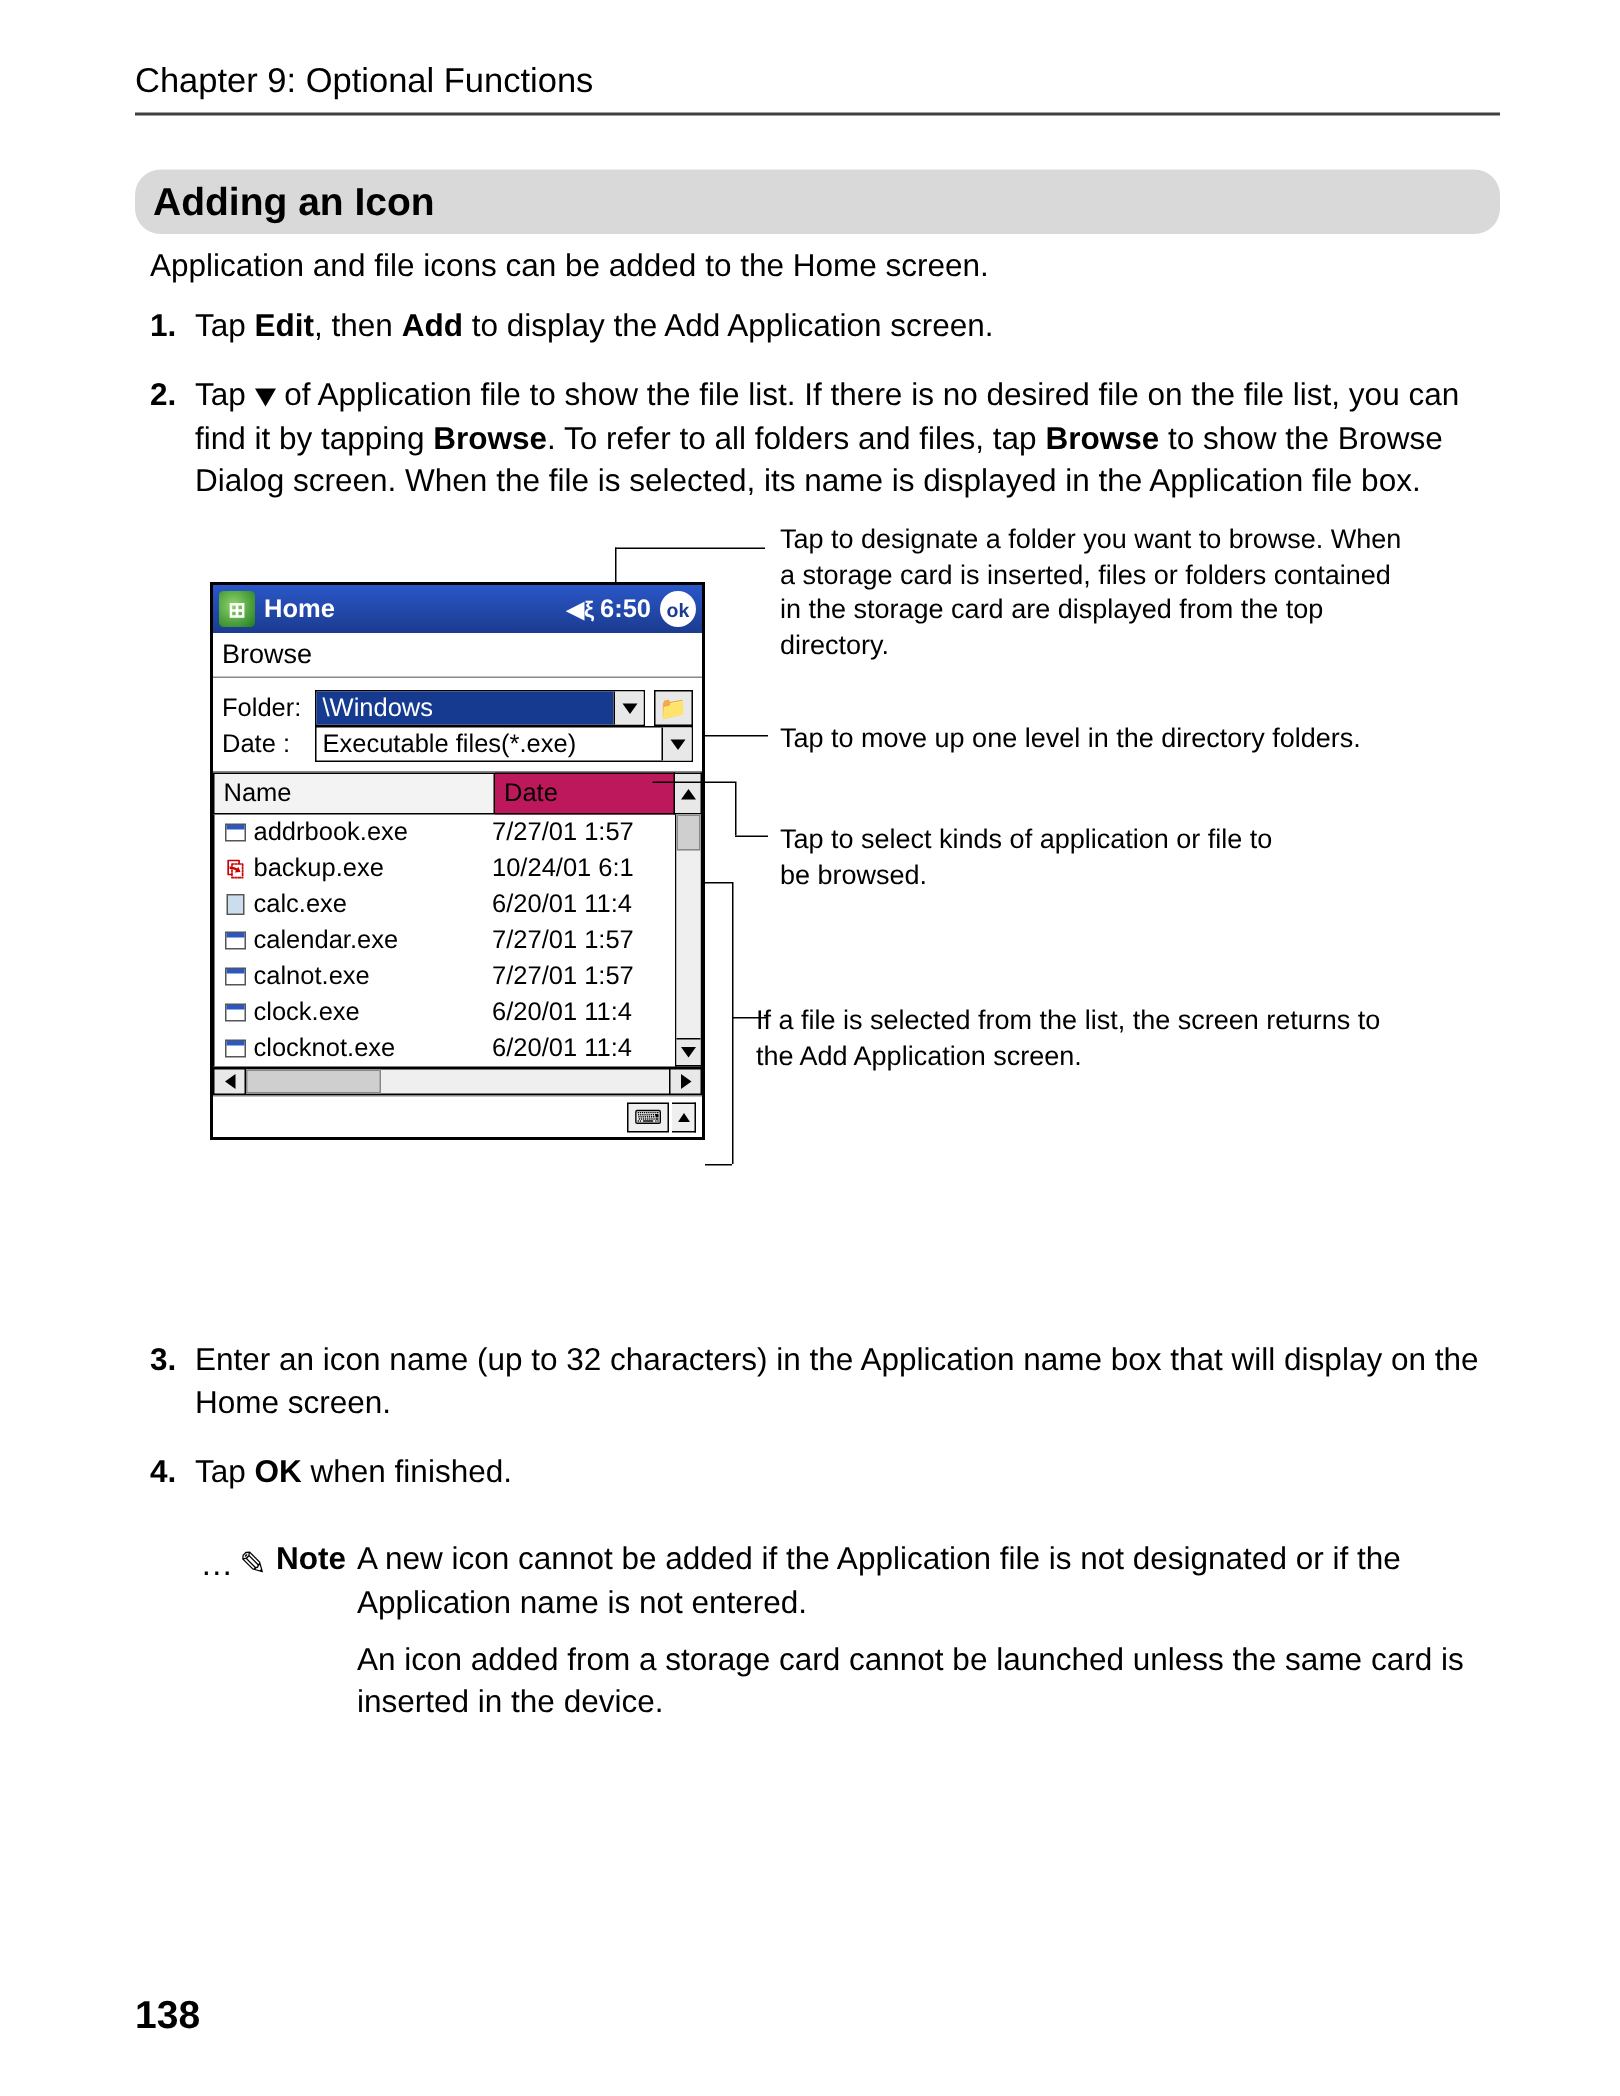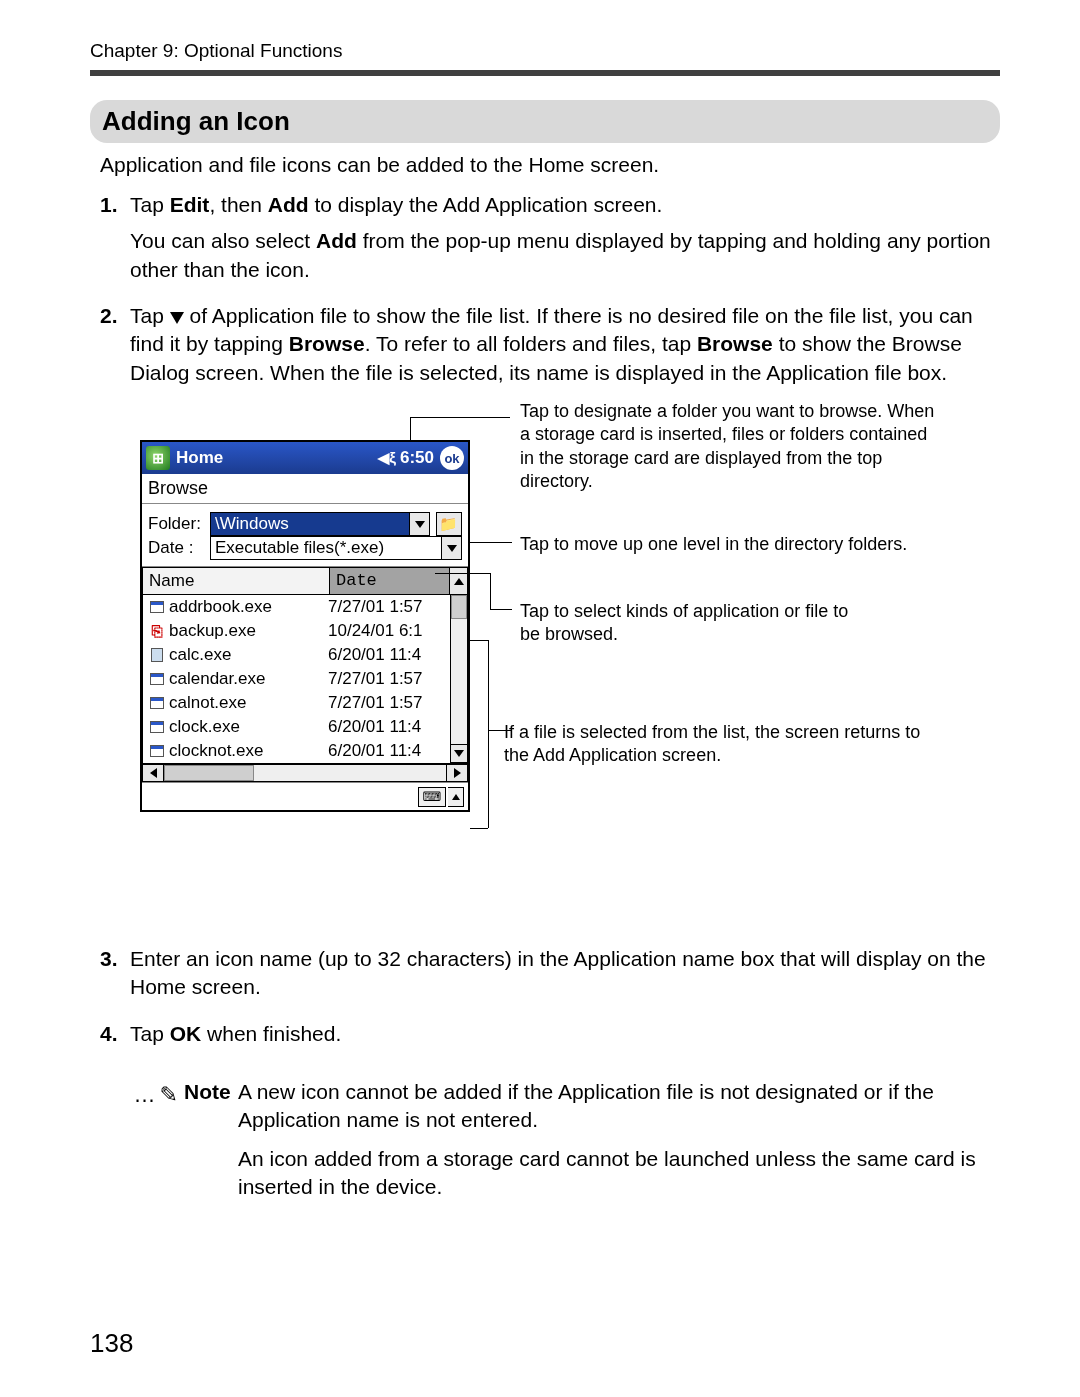--- a/index.html
+++ b/index.html
@@ -5,7 +5,7 @@
   * { box-sizing: border-box; margin: 0; padding: 0; }
   html, body { background: #fff; font-family: Arial, Helvetica, sans-serif; color: #000; }
   .page { width: 1080px; height: 1397px; position: relative; padding: 40px 80px 0 90px; }
-  .chapter-line { font-size: 19px; padding-bottom: 8px; border-bottom: 6px solid #404040; margin-bottom: 24px; }
+  .chapter-line { font-size: 23px; padding-bottom: 8px; border-bottom: 2px solid #404040; margin-bottom: 36px; }
   .section-title { background: #d9d9d9; font-size: 26px; font-weight: bold; padding: 6px 12px; margin-bottom: 10px; border-radius: 17px; }
   .intro { font-size: 21px; margin: 0 0 14px 10px; }
   ol.steps { list-style: none; margin-left: 10px; }

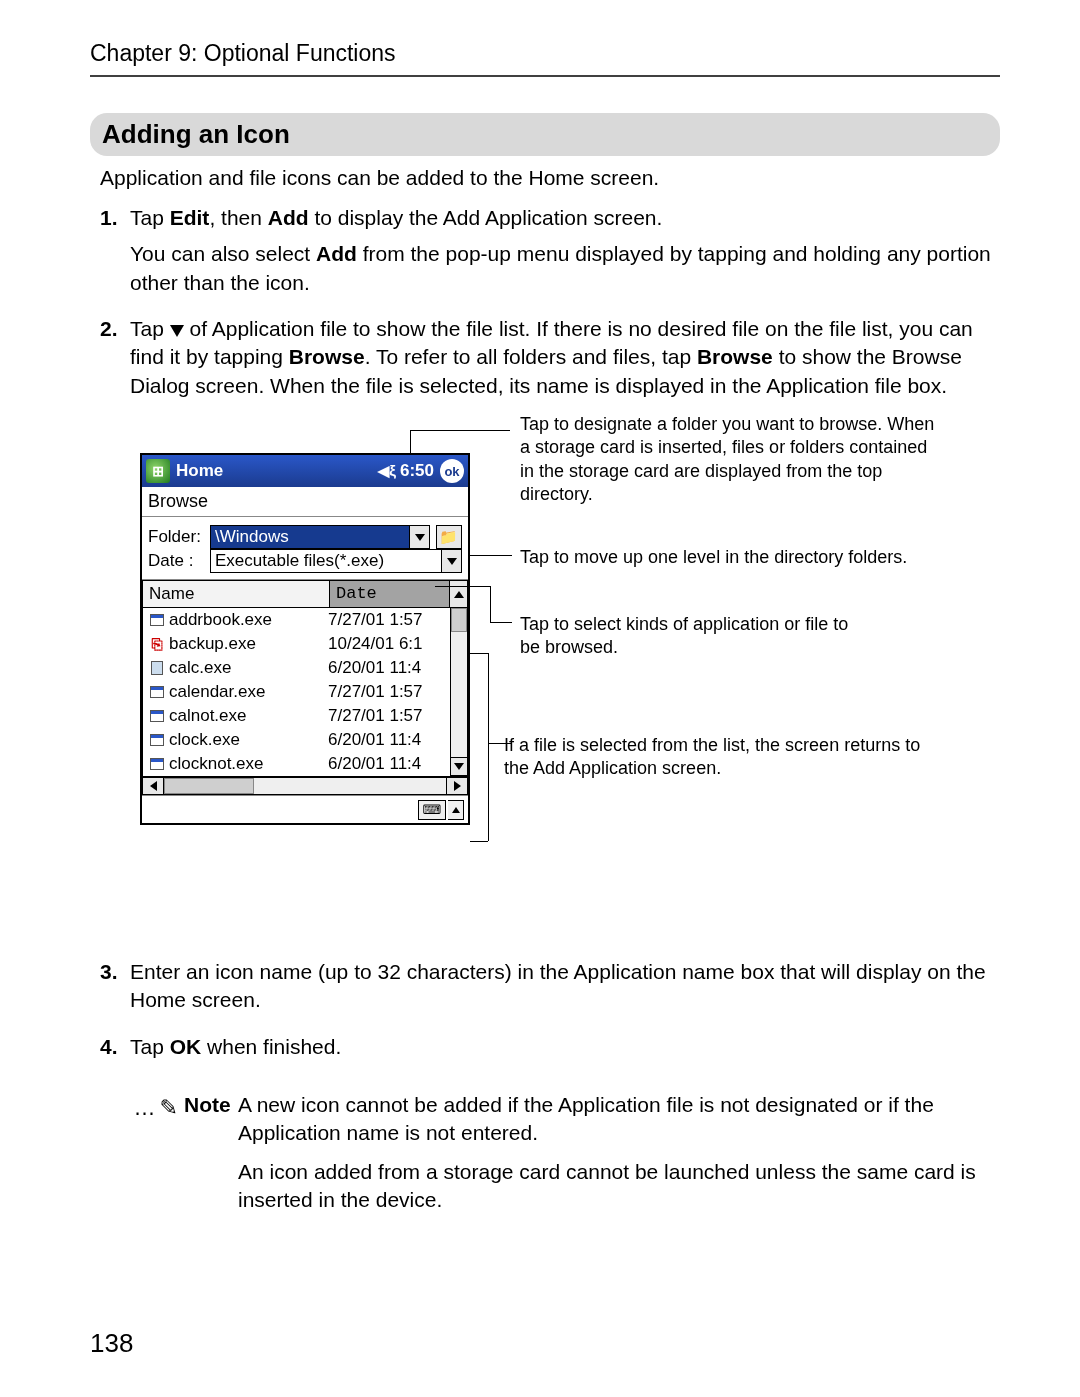--- a/index.html
+++ b/index.html
@@ -125,9 +125,6 @@
       <span class="num">1.</span>
       <span class="body">
         <span>Tap </span><span class="bold">Edit</span><span>, then </span><span class="bold">Add</span><span> to display the Add Application screen.</span>
-        <div class="p2">
-          <span>You can also select </span><span class="bold">Add</span><span> from the pop-up menu displayed by tapping and holding any portion other than the icon.</span>
-        </div>
       </span>
     </li>
     <li>

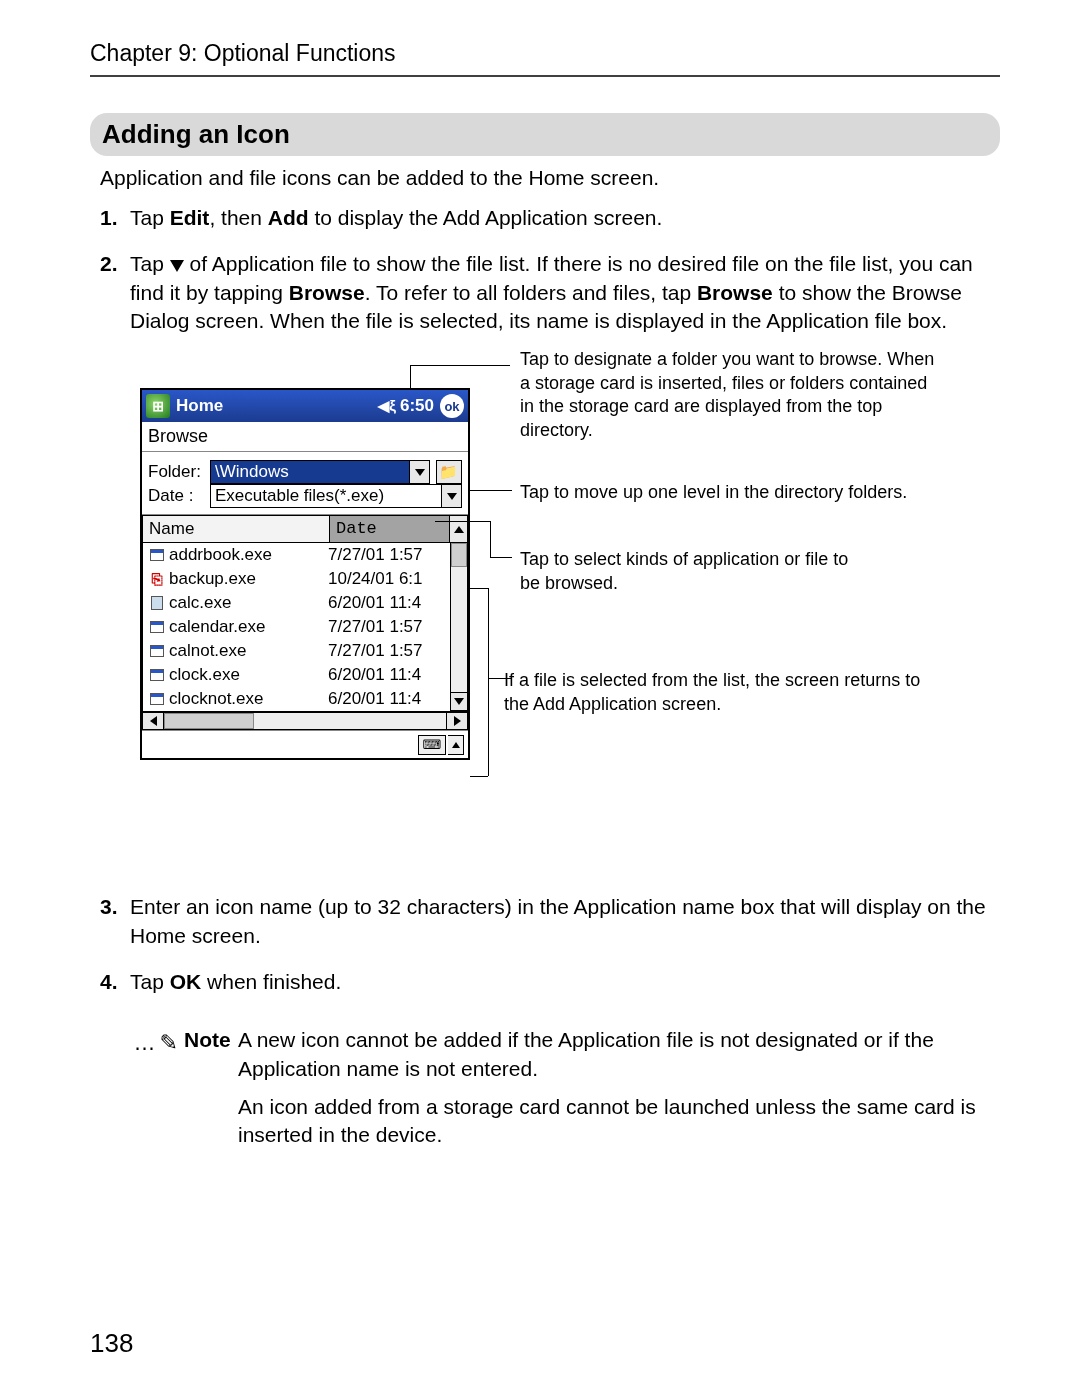--- a/index.html
+++ b/index.html
@@ -67,7 +67,7 @@
     display: flex; font-size: 17px;
   }
   .list-header .col-n { flex: 1; border: 1px solid #000; padding: 3px 6px; background: #f3f3f3; }
-  .list-header .col-d { width: 120px; border: 1px solid #000; border-left: none; padding: 3px 6px; background: #a3a3a3; font-family: Liberation Mono, monospace; }
+  .list-header .col-d { width: 120px; border: 1px solid #000; border-left: none; padding: 3px 6px; background: #be185d; }
   .list-header .sb-top { width: 18px; border: 1px solid #000; border-left: none; background: #e8e8e8; display: flex; align-items: center; justify-content: center; }
   .list-header .sb-top::after { content: ""; width: 0; height: 0; border-left: 5px solid transparent; border-right: 5px solid transparent; border-bottom: 7px solid #000; }
   .list-body { display: flex; }

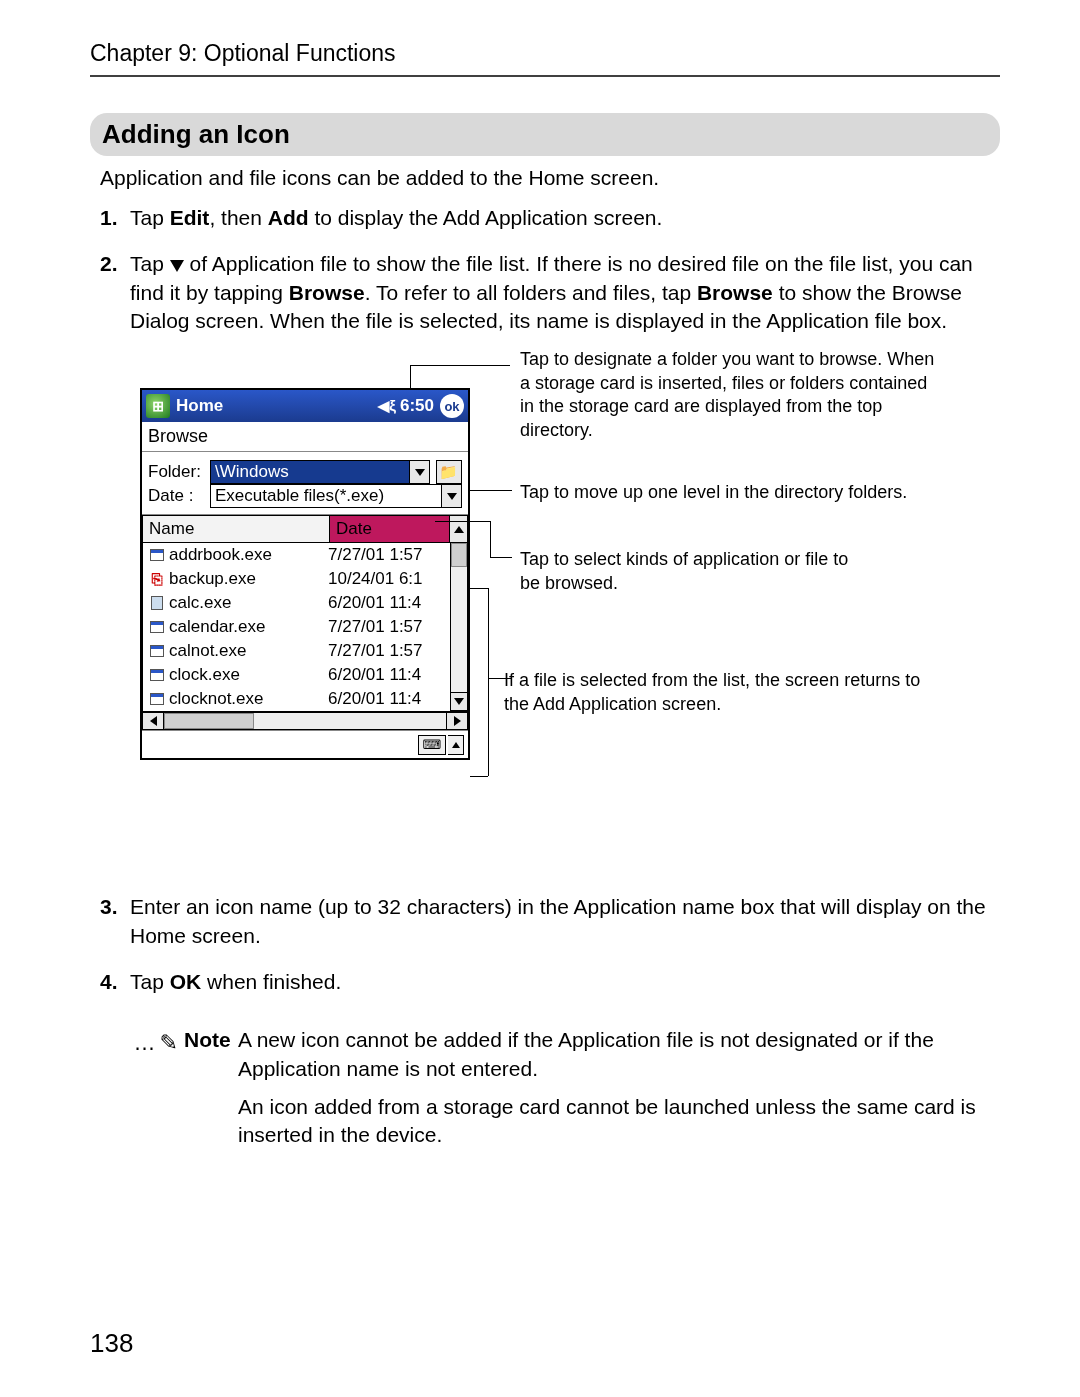--- a/index.html
+++ b/index.html
@@ -103,7 +103,7 @@
   .note-body { flex: 1; }
   .note-body p { margin-bottom: 10px; }
 
-  .page-number { position: absolute; bottom: 38px; left: 90px; font-size: 26px; font-weight: normal; }
+  .page-number { position: absolute; bottom: 38px; left: 90px; font-size: 26px; font-weight: bold; }
 
   .win-icon { display:inline-block; width:14px; height:12px; border:1px solid #555; background:#fff; position:relative; }
   .win-icon::before { content:""; position:absolute; top:0; left:0; right:0; height:3px; background:#2a57c8; }

